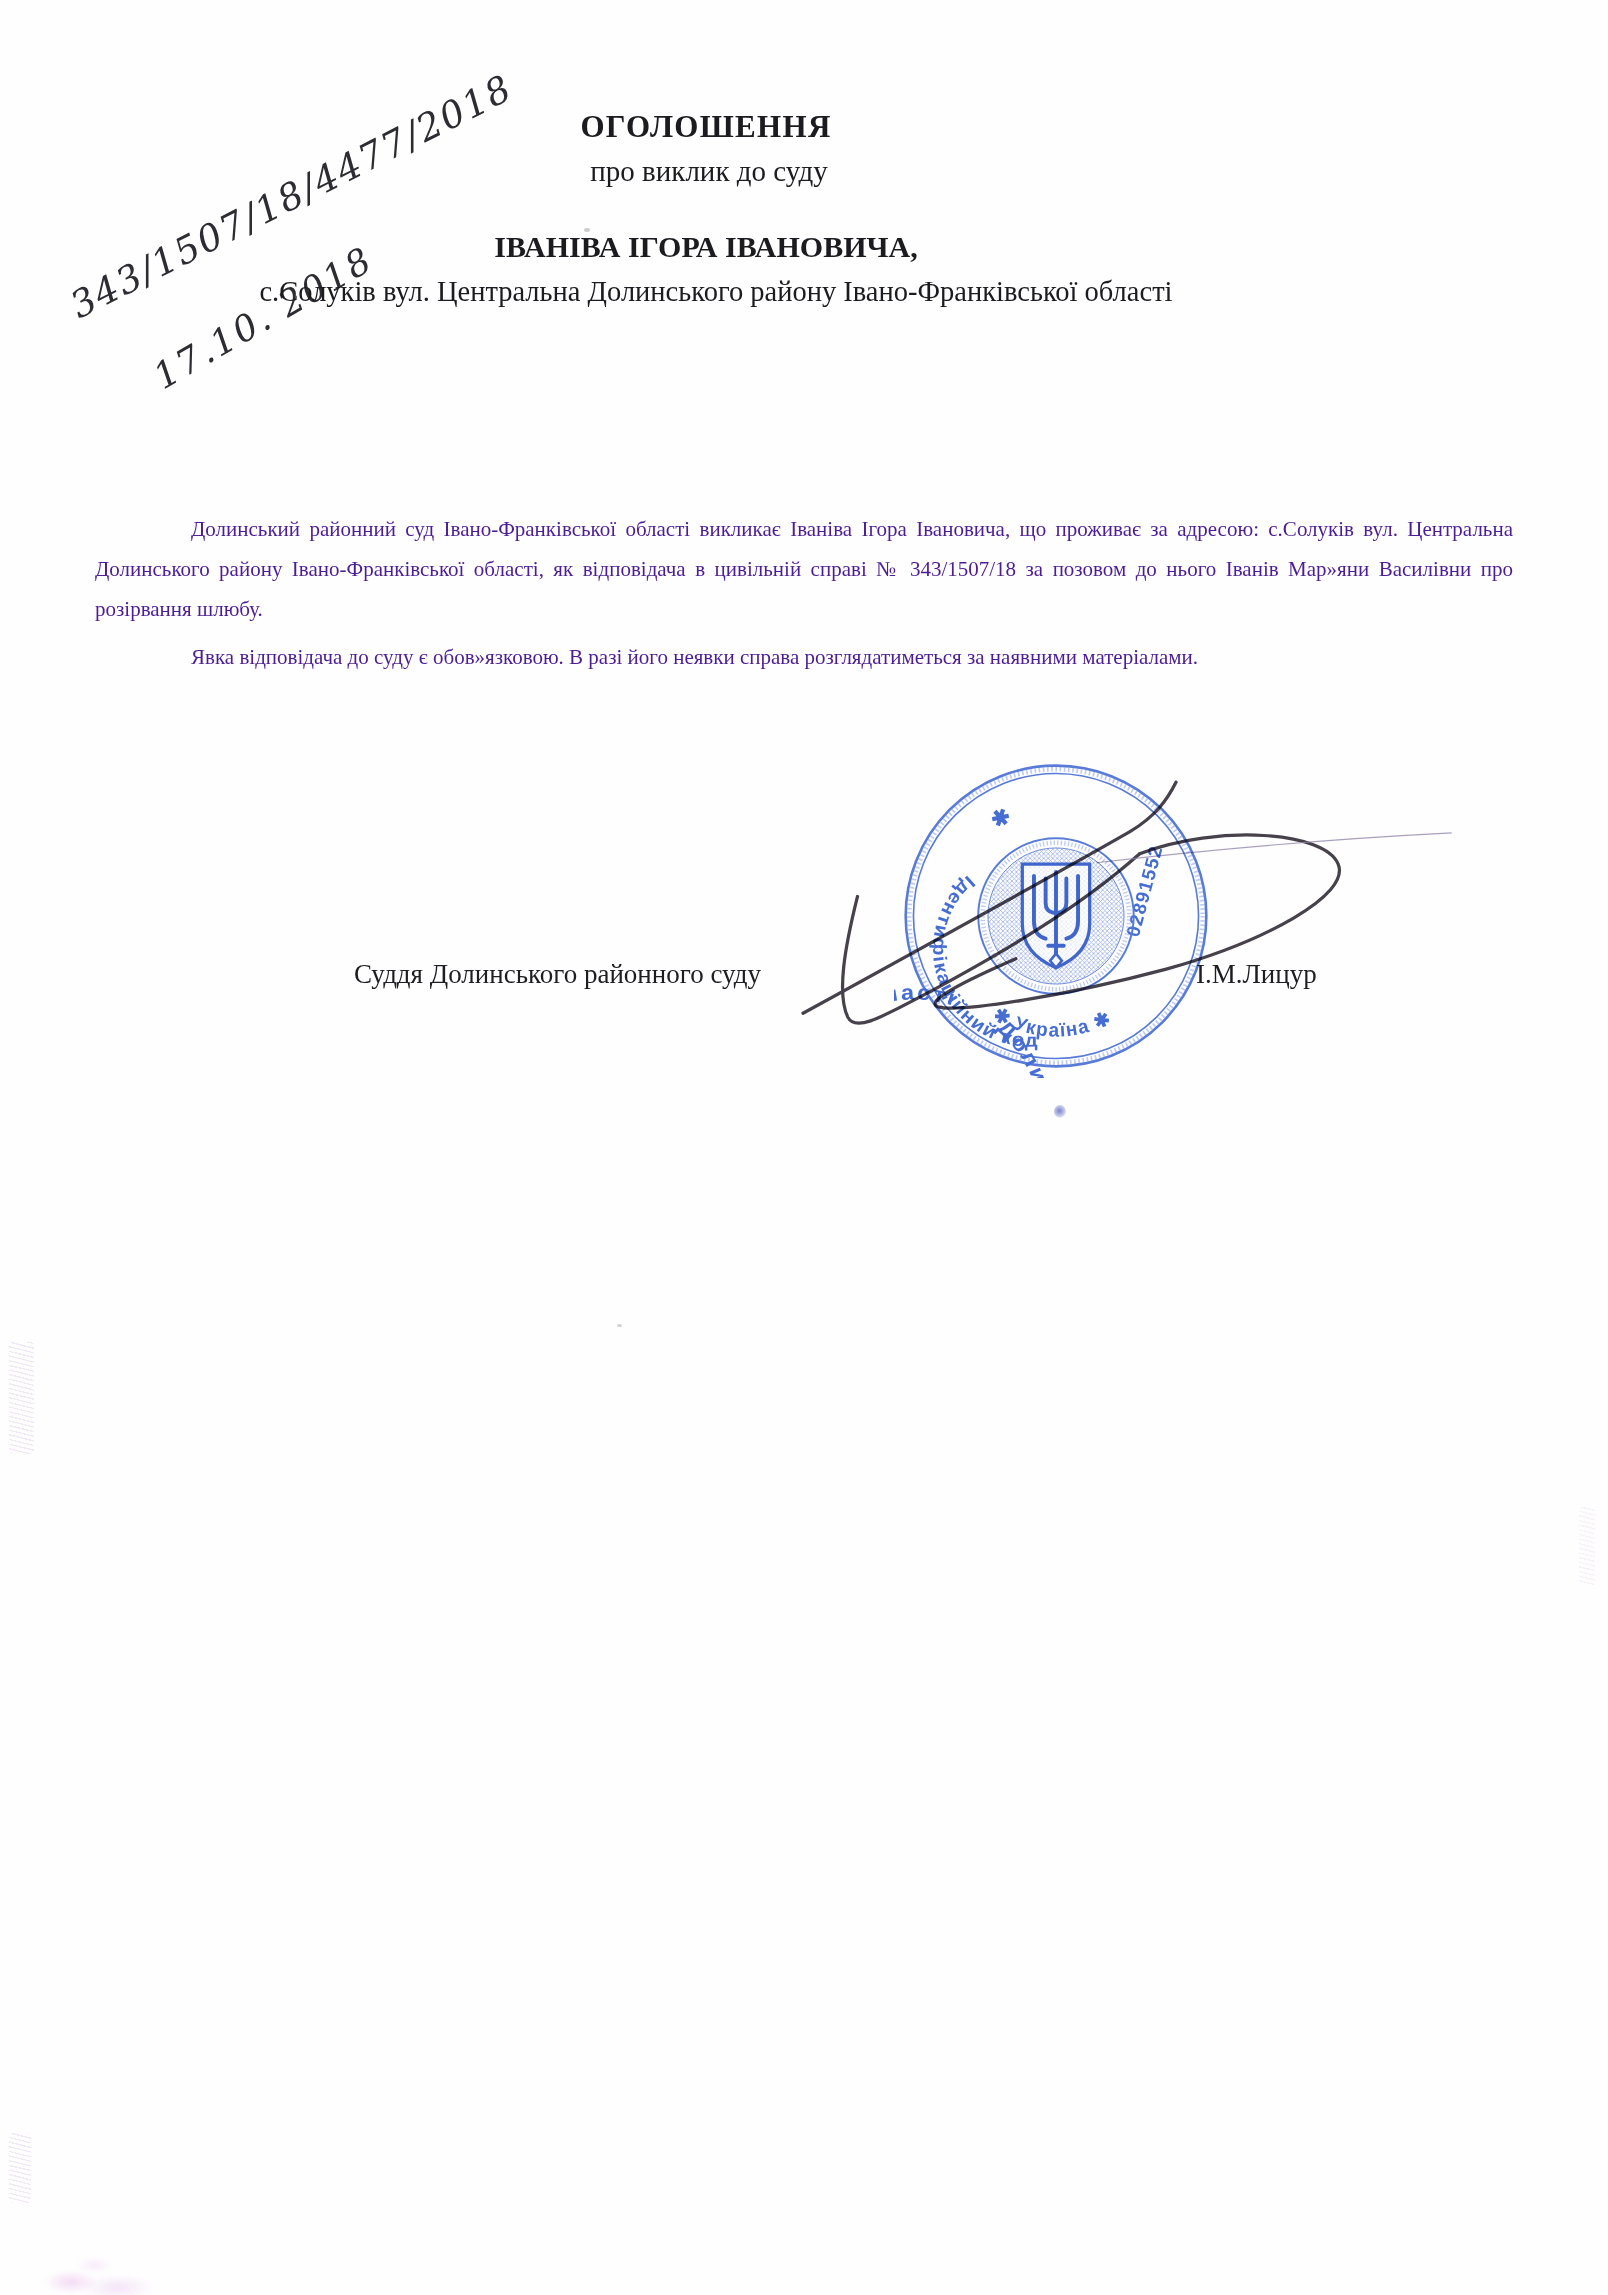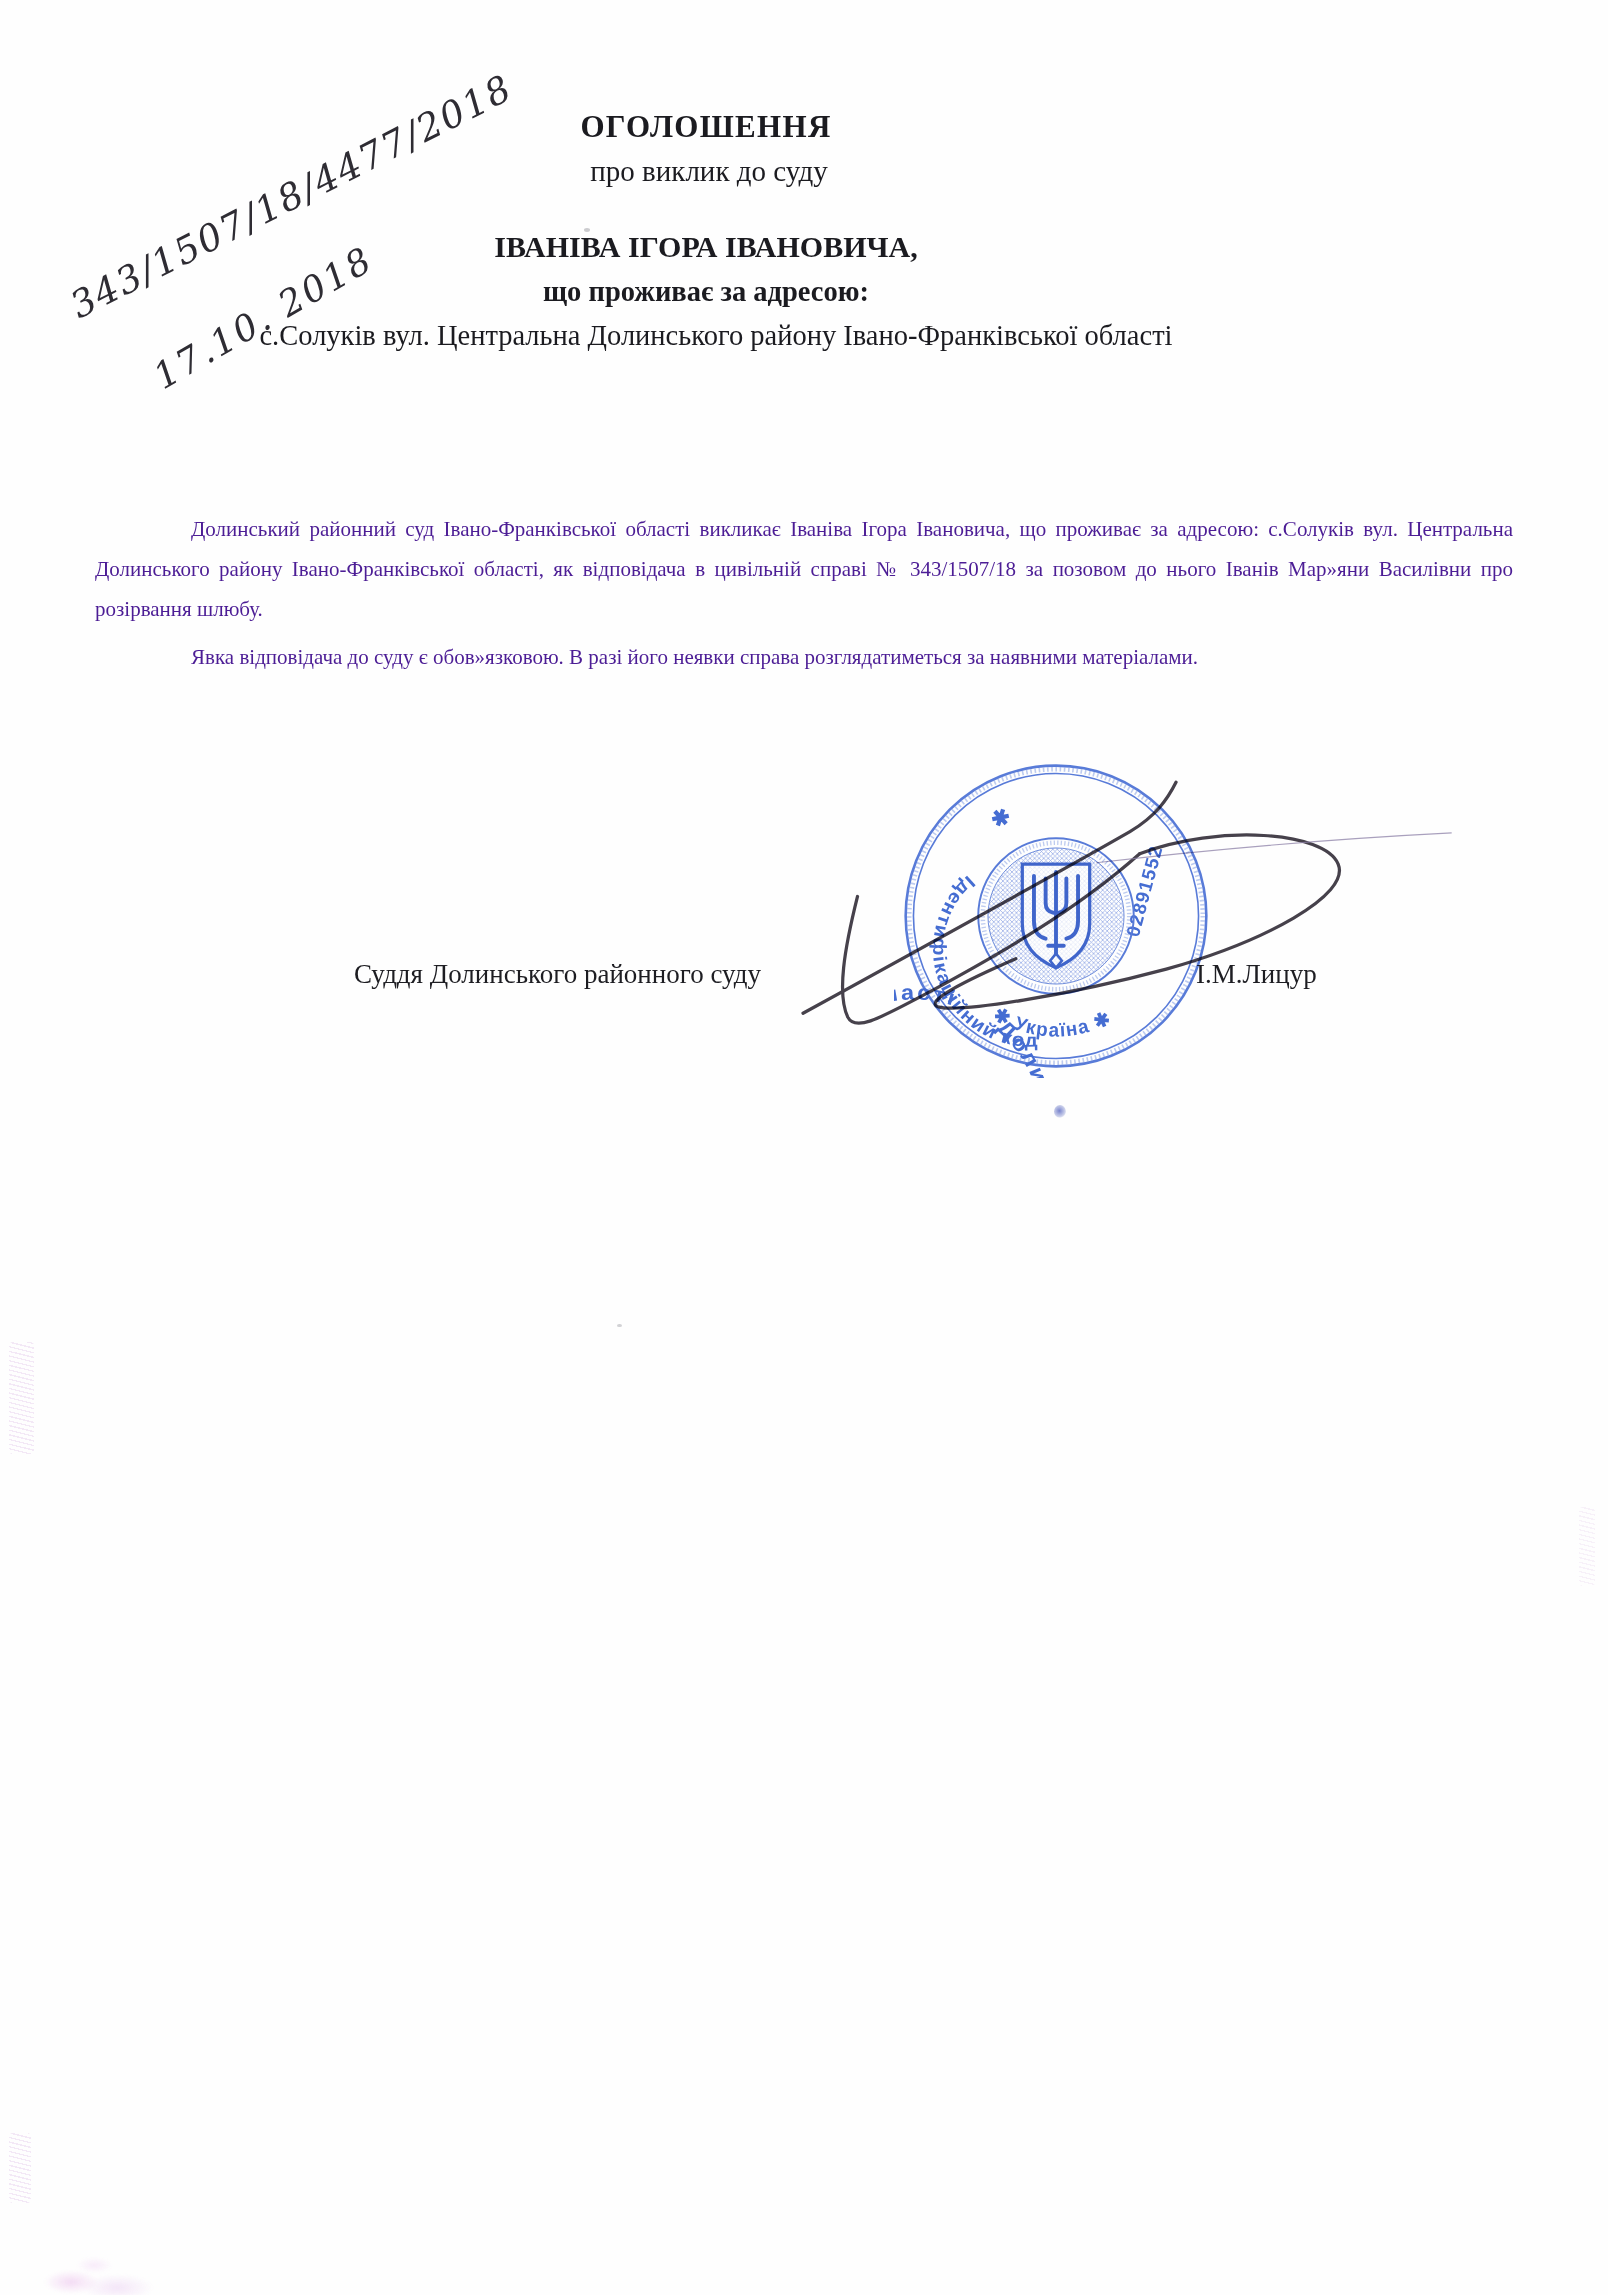--- a/index.html
+++ b/index.html
@@ -87,7 +87,6 @@
   <div class="doc-title">ОГОЛОШЕННЯ</div>
   <div class="doc-subtitle">про виклик до суду</div>
   <div class="addr-name">ІВАНІВА ІГОРА ІВАНОВИЧА,</div>
-  <div class="addr-intro">що проживає за адресою:</div>
   <div class="addr-line">с.Солуків вул. Центральна Долинського району Івано-Франківської області</div>
 </div>
 

